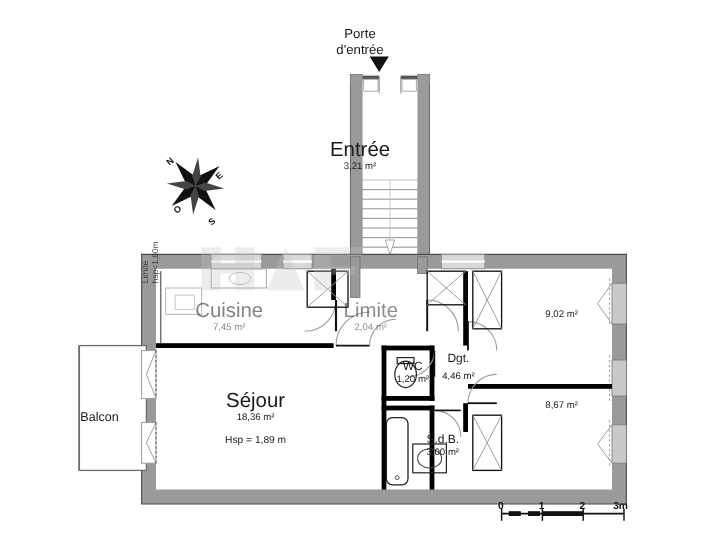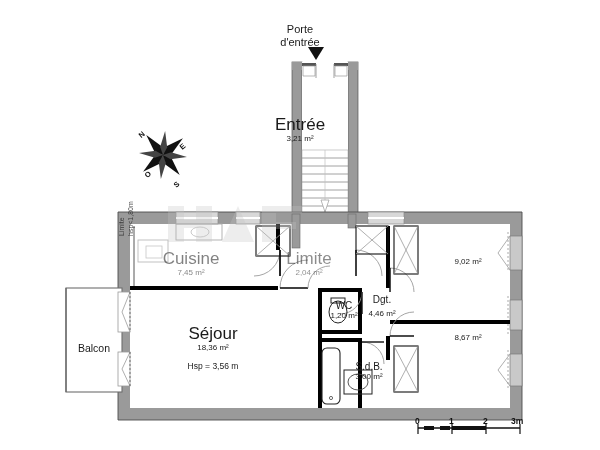--- a/index.html
+++ b/index.html
@@ -63,7 +63,7 @@
   #lbl-sdb .name  { font-size: 10px; }
   #lbl-ch1        { left: 418px; top: 246px; width: 100px; }
   #lbl-ch2        { left: 418px; top: 322px; width: 100px; }
-  #lbl-balcon     { left: 63px;  top: 332px; width: 62px; }
+  #lbl-balcon     { left: 52px;  top: 332px; width: 62px; }
   #lbl-balcon .name { font-size: 10.5px; }
 
   #lbl-limite {

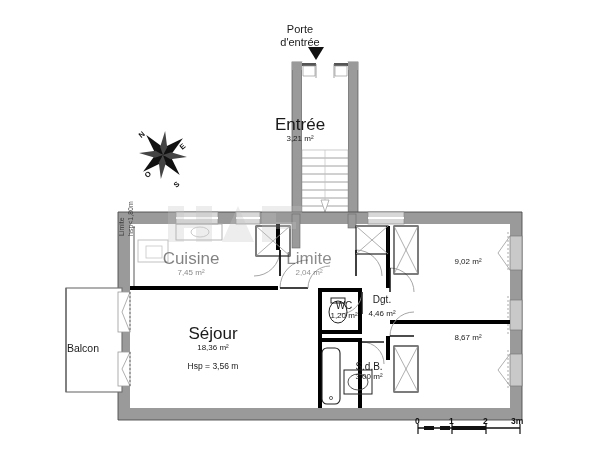--- a/index.html
+++ b/index.html
@@ -351,7 +351,7 @@
 <div class="lbl" id="lbl-sejour">
   <span class="name">Séjour</span>
   <span class="area">18,36 m²</span>
-  <span class="sub">Hsp = 3,56 m</span>
+  <span class="sub">Hsp = 1,89 m</span>
 </div>
 
 <div class="lbl" id="lbl-palier">

